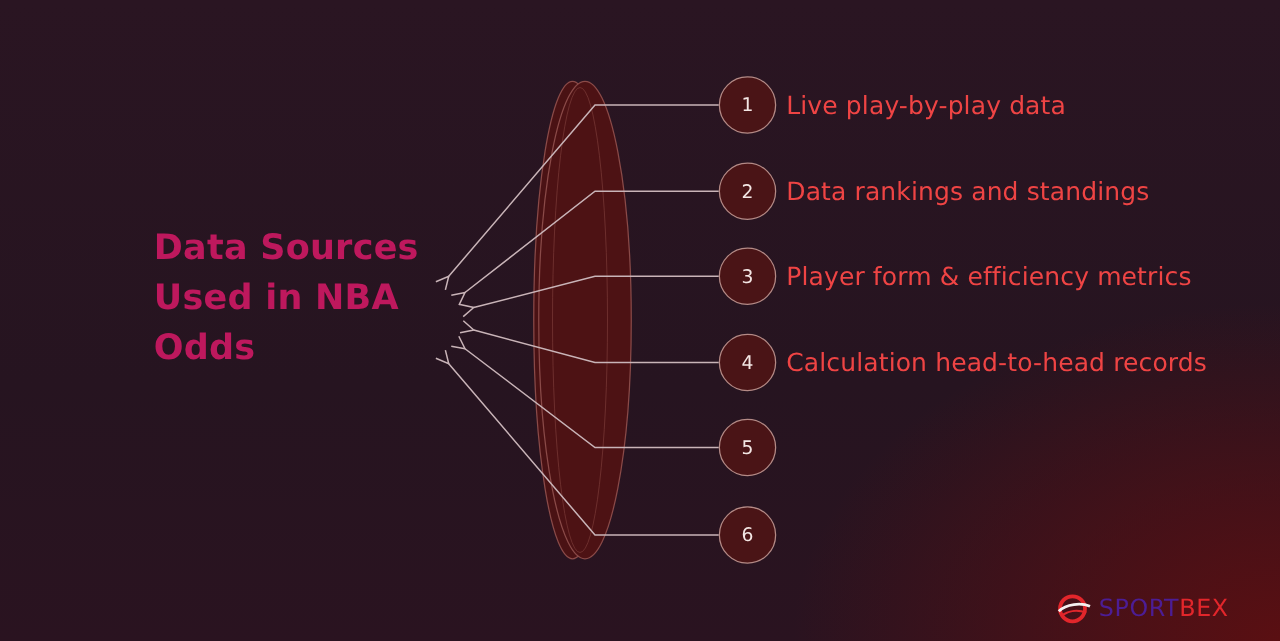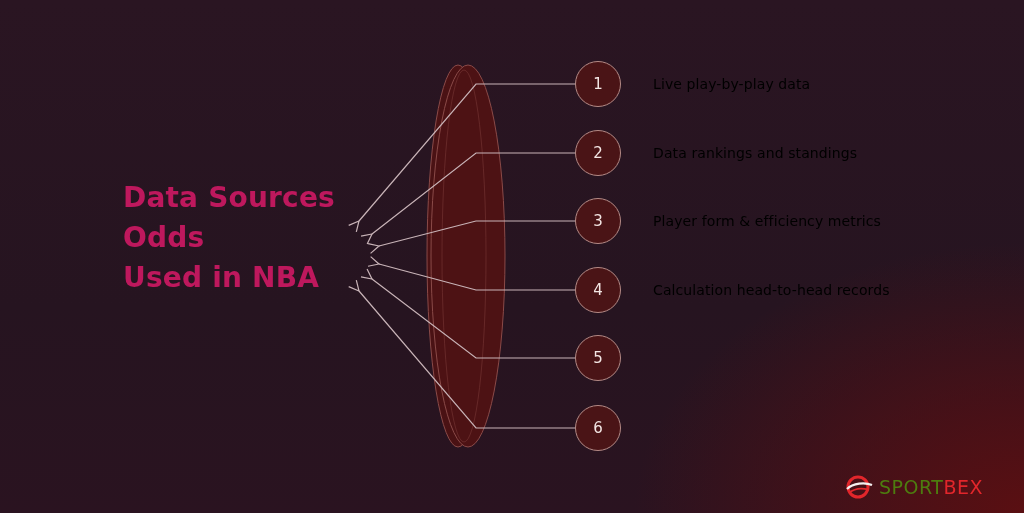--- a/index.html
+++ b/index.html
@@ -29,8 +29,8 @@
       box-sizing: border-box;
     }
     .label {
-      margin-left: 32px; font-family: "DejaVu Sans", sans-serif;
-      font-size: 14px; color: #000000; white-space: nowrap; letter-spacing: 0.1px;
+      margin-left: 8px; font-family: "DejaVu Sans", sans-serif;
+      font-size: 20px; color: #ef4444; white-space: nowrap; letter-spacing: 0.1px;
     }
     .logo {
       position: absolute; left: 845px; top: 474px; height: 26px;

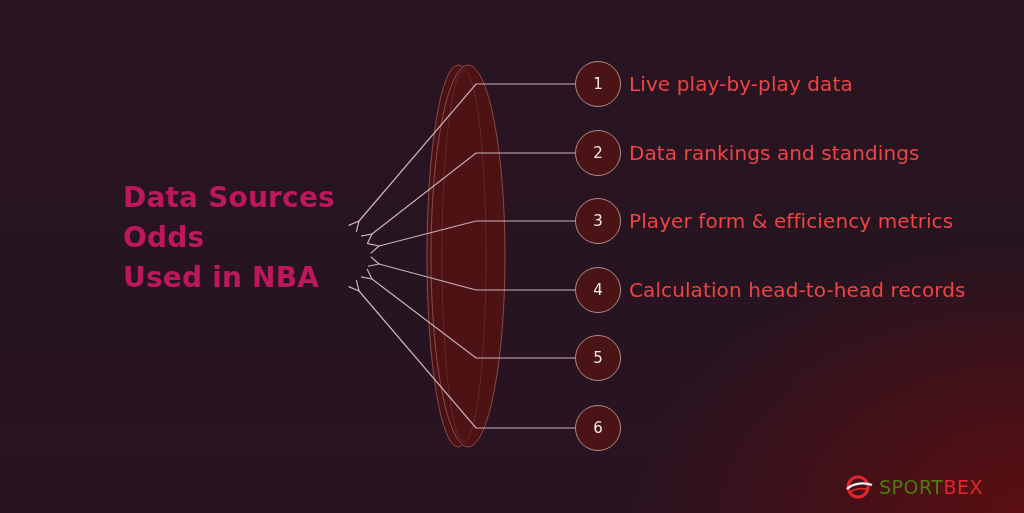--- a/index.html
+++ b/index.html
@@ -48,8 +48,8 @@
 
 <div class="title">
   <span>Data Sources</span>
+  <span>Used in NBA</span>
   <span>Odds</span>
-  <span>Used in NBA</span>
 </div>
 
 <svg class="diagram" width="1024" height="513" viewBox="0 0 1024 513">

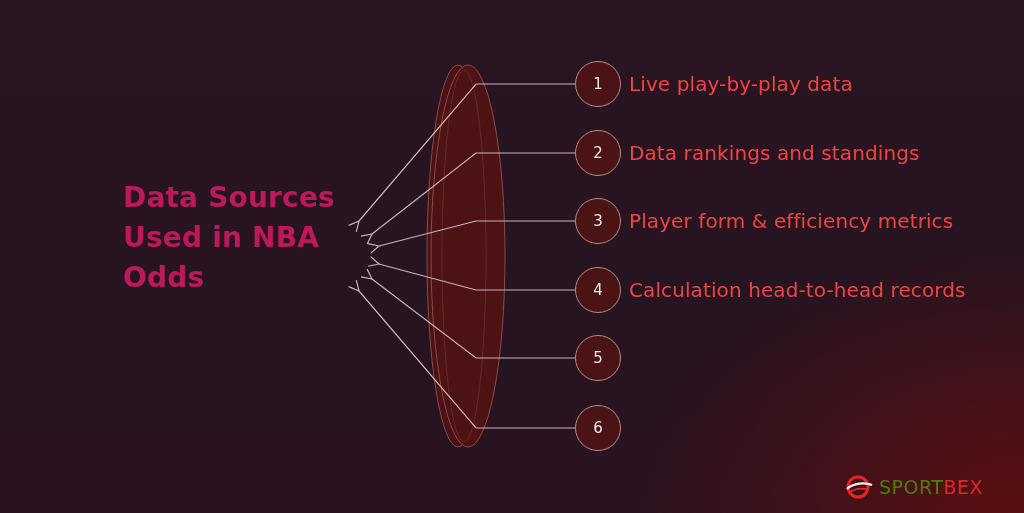--- a/index.html
+++ b/index.html
@@ -40,7 +40,7 @@
       margin-left: 6px; font-family: "DejaVu Sans", sans-serif; font-size: 19px;
       letter-spacing: 0.5px;
     }
-    .logo-a { color: #4d7c0f; }
+    .logo-a { color: #4c1d95; }
     .logo-b { color: #e2262b; text-align: right; }
   </style>
 </head>

